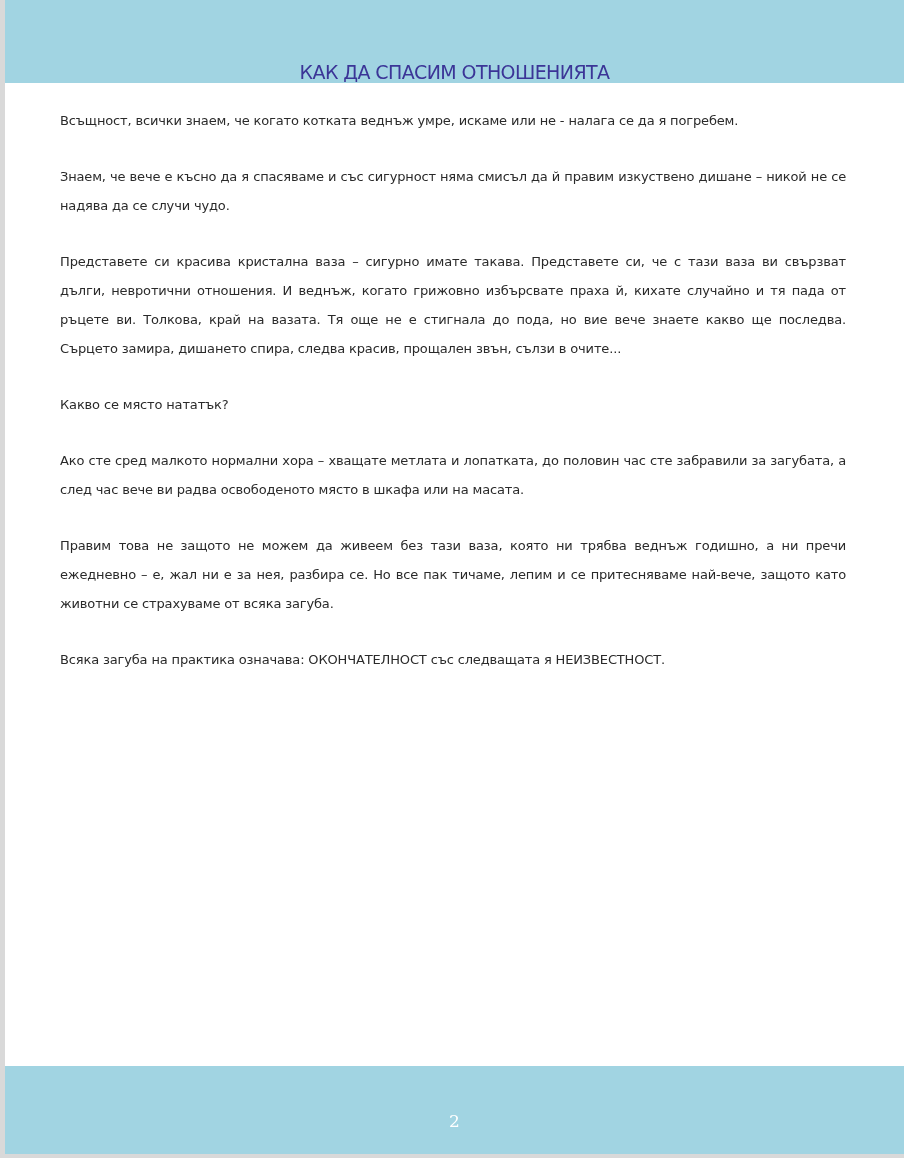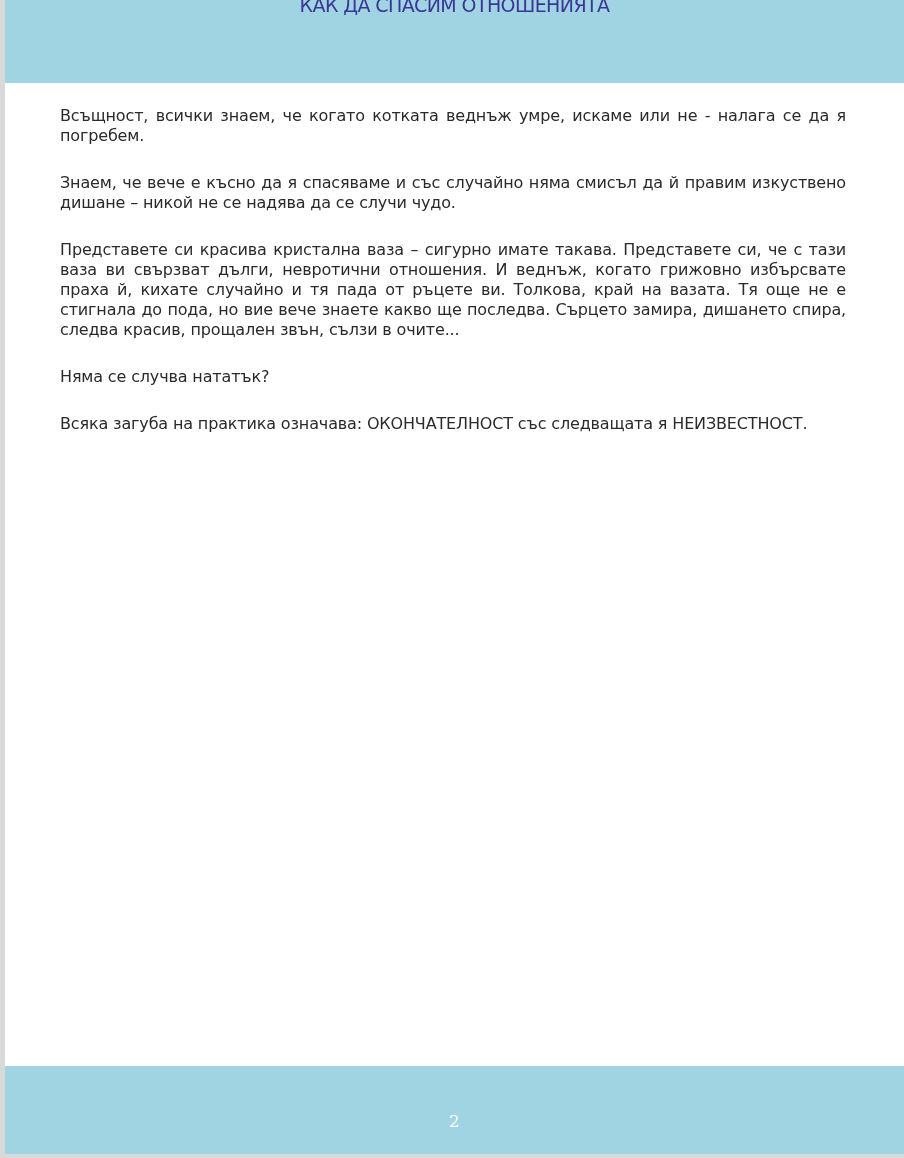--- a/index.html
+++ b/index.html
@@ -15,7 +15,7 @@
   .header {
     position: absolute; left: 0; top: 0; width: 899px; height: 83px;
     background: #a1d4e2;
-    display: flex; align-items: flex-start; justify-content: center;
+    display: flex; align-items: flex-end; justify-content: center;
   }
   .header-title {
     color: #3b3597;

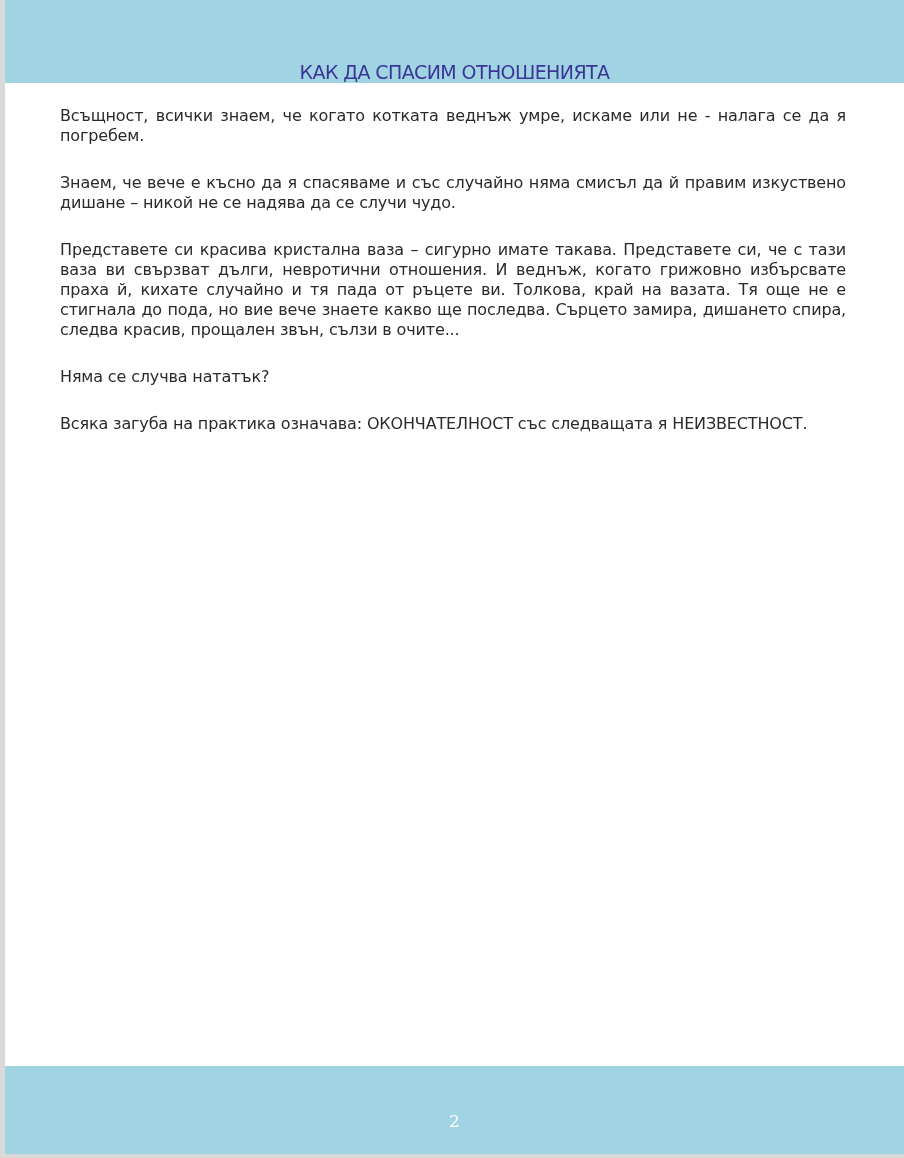--- a/index.html
+++ b/index.html
@@ -28,8 +28,8 @@
   .body {
     position: absolute; left: 55px; top: 106px; width: 786px;
     color: #2a2a2a;
-    font-size: 16px;
-    line-height: 20px;
+    font-size: 13px;
+    line-height: 29px;
     letter-spacing: -0.15px;
   }
   .body p {

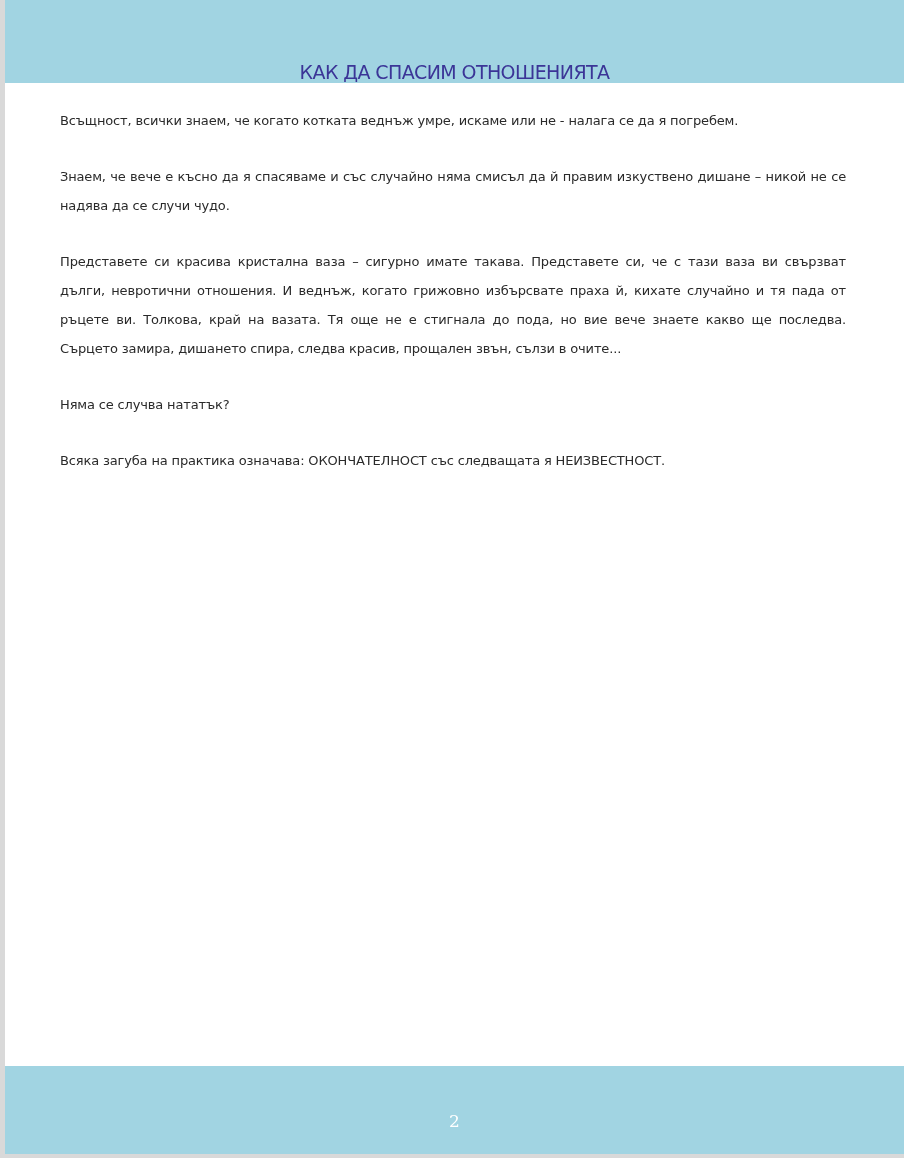--- a/index.html
+++ b/index.html
@@ -58,7 +58,7 @@
 
   <div class="body">
     <p>Всъщност, всички знаем, че когато котката веднъж умре, искаме или не - налага се да я погребем.</p>
-    <p>Знаем, че вече е късно да я спасяваме и със случайно няма смисъл да й правим изкуствено дишане – никой не се надява да се случи чудо.</p>
+    <p>Знаем, че вече е късно да я спасяваме и със сигурност няма смисъл да й правим изкуствено дишане – никой не се надява да се случи чудо.</p>
     <p>Представете си красива кристална ваза – сигурно имате такава. Представете си, че с тази ваза ви свързват дълги, невротични отношения. И веднъж, когато грижовно избърсвате праха й, кихате случайно и тя пада от ръцете ви. Толкова, край на вазата. Тя още не е стигнала до пода, но вие вече знаете какво ще последва. Сърцето замира, дишането спира, следва красив, прощален звън, сълзи в очите...</p>
     <p>Няма се случва нататък?</p>
     <p>Всяка загуба на практика означава: ОКОНЧАТЕЛНОСТ със следващата я НЕИЗВЕСТНОСТ.</p>

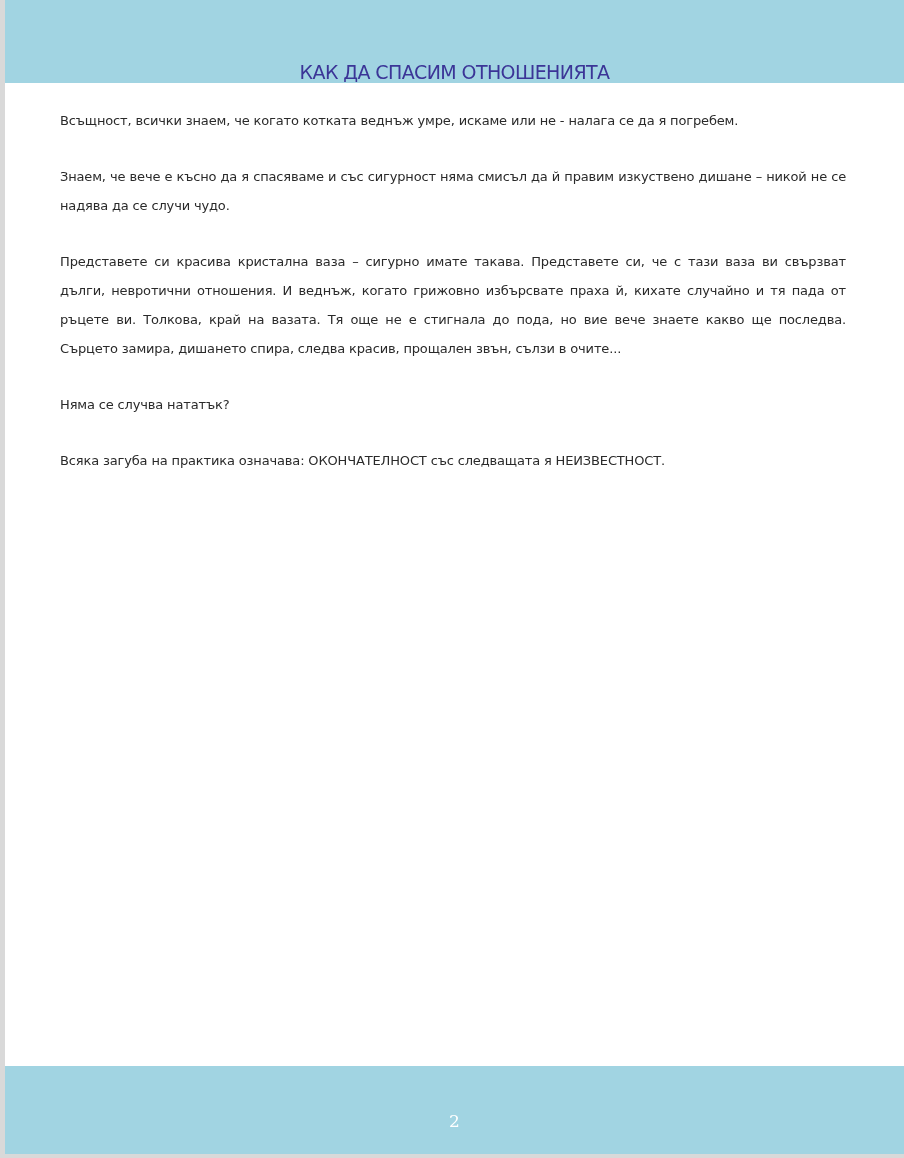--- a/index.html
+++ b/index.html
@@ -60,7 +60,7 @@
     <p>Всъщност, всички знаем, че когато котката веднъж умре, искаме или не - налага се да я погребем.</p>
     <p>Знаем, че вече е късно да я спасяваме и със сигурност няма смисъл да й правим изкуствено дишане – никой не се надява да се случи чудо.</p>
     <p>Представете си красива кристална ваза – сигурно имате такава. Представете си, че с тази ваза ви свързват дълги, невротични отношения. И веднъж, когато грижовно избърсвате праха й, кихате случайно и тя пада от ръцете ви. Толкова, край на вазата. Тя още не е стигнала до пода, но вие вече знаете какво ще последва. Сърцето замира, дишането спира, следва красив, прощален звън, сълзи в очите...</p>
-    <p>Няма се случва нататък?</p>
+    <p>Какво се място нататък?</p>
     <p>Всяка загуба на практика означава: ОКОНЧАТЕЛНОСТ със следващата я НЕИЗВЕСТНОСТ.</p>
   </div>
 

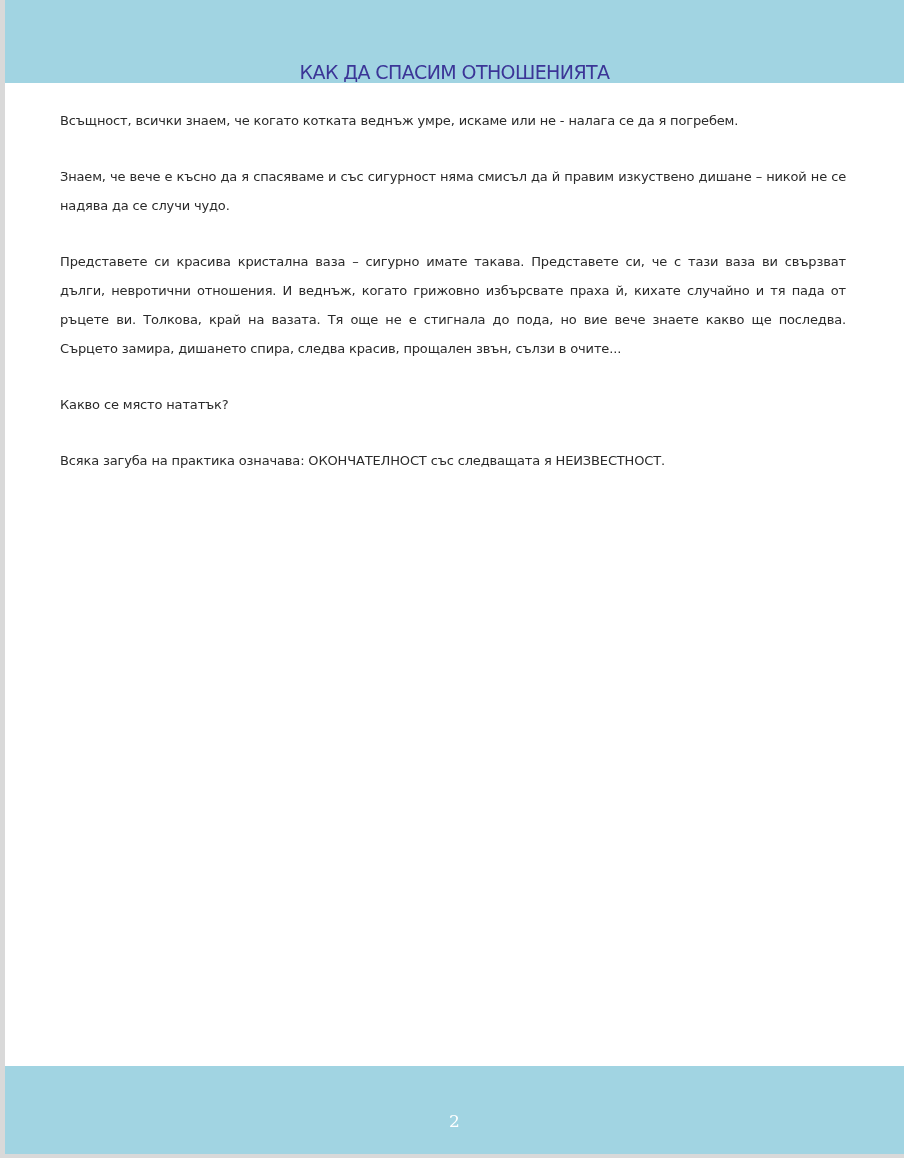--- a/index.html
+++ b/index.html
@@ -61,6 +61,7 @@
     <p>Знаем, че вече е късно да я спасяваме и със сигурност няма смисъл да й правим изкуствено дишане – никой не се надява да се случи чудо.</p>
     <p>Представете си красива кристална ваза – сигурно имате такава. Представете си, че с тази ваза ви свързват дълги, невротични отношения. И веднъж, когато грижовно избърсвате праха й, кихате случайно и тя пада от ръцете ви. Толкова, край на вазата. Тя още не е стигнала до пода, но вие вече знаете какво ще последва. Сърцето замира, дишането спира, следва красив, прощален звън, сълзи в очите...</p>
     <p>Какво се място нататък?</p>
+    <p>Ако сте сред малкото нормални хора – хващате метлата и лопатката, до половин час сте забравили за загубата, а след час вече ви радва освободеното място в шкафа или на масата.</p>
     <p>Всяка загуба на практика означава: ОКОНЧАТЕЛНОСТ със следващата я НЕИЗВЕСТНОСТ.</p>
   </div>
 

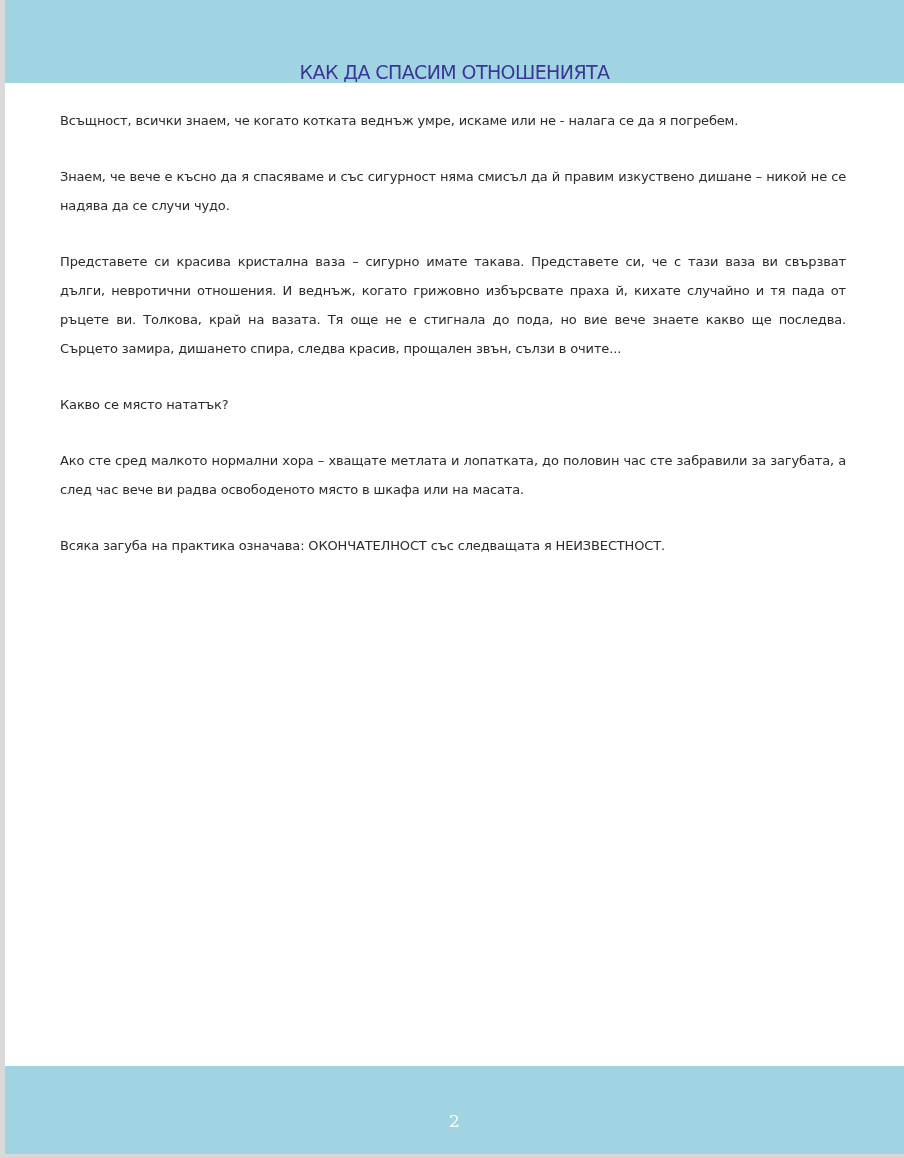--- a/index.html
+++ b/index.html
@@ -62,6 +62,7 @@
     <p>Представете си красива кристална ваза – сигурно имате такава. Представете си, че с тази ваза ви свързват дълги, невротични отношения. И веднъж, когато грижовно избърсвате праха й, кихате случайно и тя пада от ръцете ви. Толкова, край на вазата. Тя още не е стигнала до пода, но вие вече знаете какво ще последва. Сърцето замира, дишането спира, следва красив, прощален звън, сълзи в очите...</p>
     <p>Какво се място нататък?</p>
     <p>Ако сте сред малкото нормални хора – хващате метлата и лопатката, до половин час сте забравили за загубата, а след час вече ви радва освободеното място в шкафа или на масата.</p>
+    <p>Правим това не защото не можем да живеем без тази ваза, която ни трябва веднъж годишно, а ни пречи ежедневно – е, жал ни е за нея, разбира се. Но все пак тичаме, лепим и се притесняваме най-вече, защото като животни се страхуваме от всяка загуба.</p>
     <p>Всяка загуба на практика означава: ОКОНЧАТЕЛНОСТ със следващата я НЕИЗВЕСТНОСТ.</p>
   </div>
 

